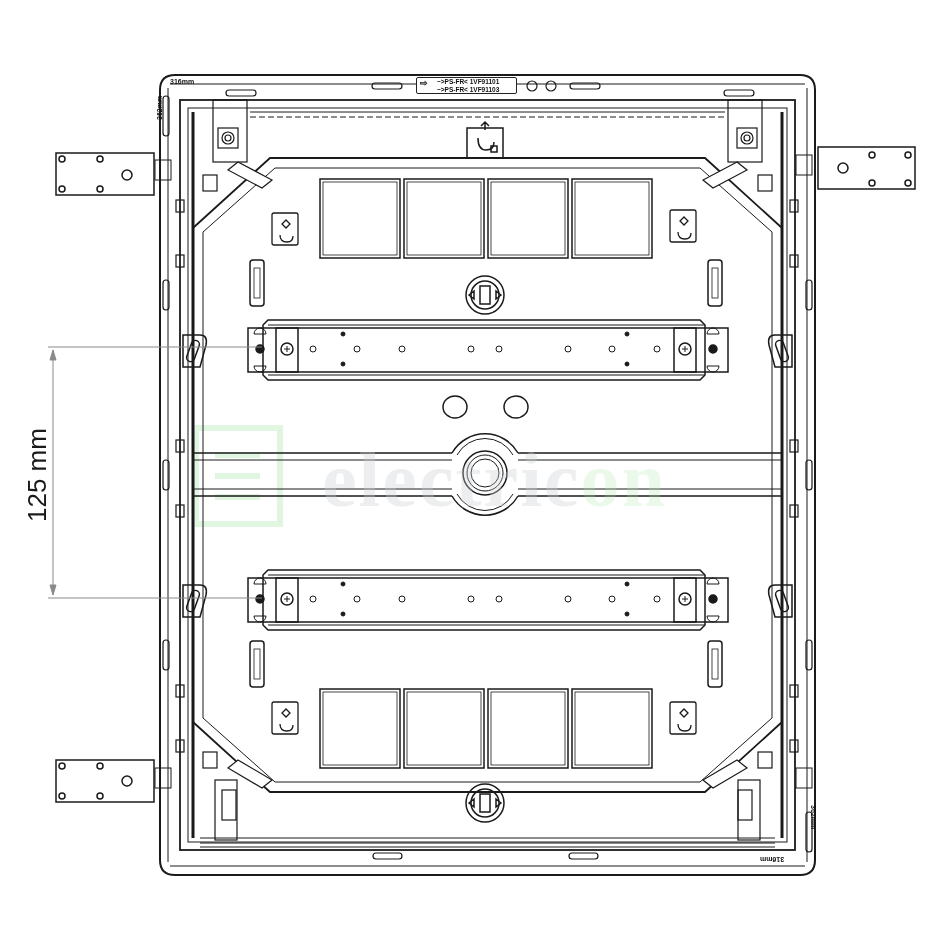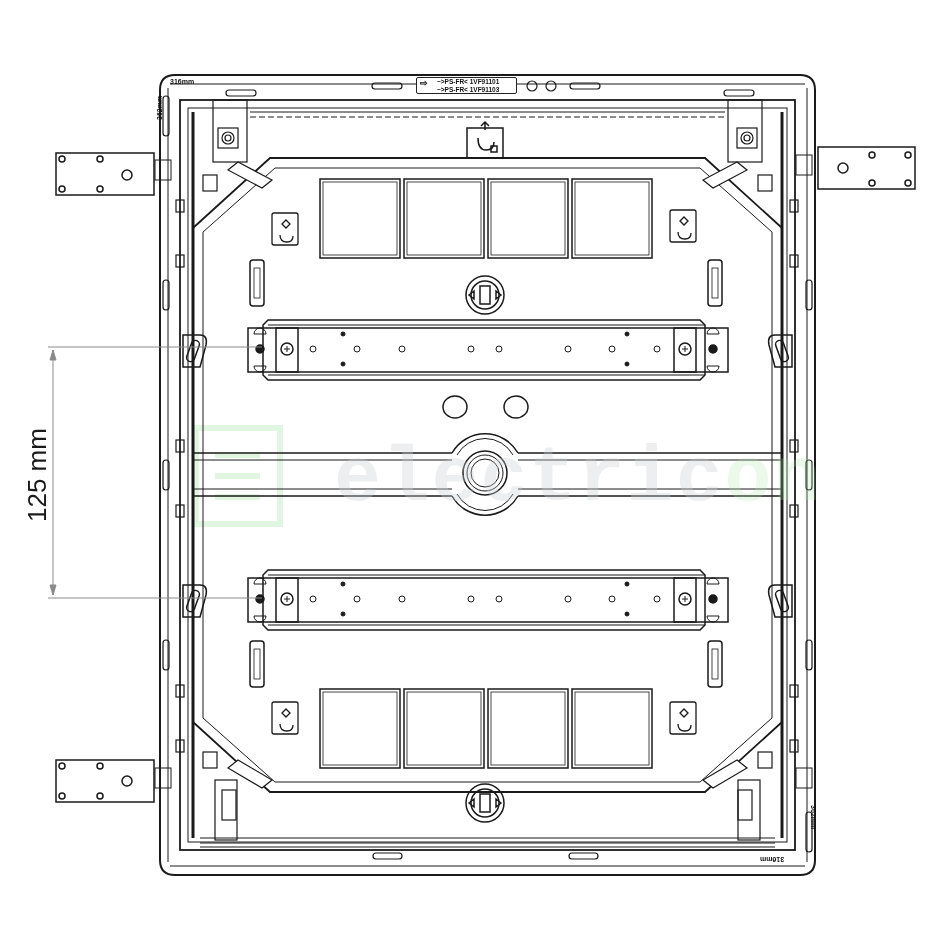--- a/index.html
+++ b/index.html
@@ -14,7 +14,7 @@
   .small-dim-side { position: absolute; left: 156px; top: 120px; font-size: 7px; font-weight: bold; color: #111; transform: rotate(-90deg); transform-origin: left top; font-family: "Liberation Sans", sans-serif; }
   .small-dim-bottom { position: absolute; left: 760px; top: 856px; font-size: 7px; font-weight: bold; color: #111; transform: rotate(180deg); font-family: "Liberation Sans", sans-serif; }
   .small-dim-side-r { position: absolute; left: 817px; top: 805px; font-size: 7px; font-weight: bold; color: #111; transform: rotate(90deg); transform-origin: left top; font-family: "Liberation Sans", sans-serif; }
-  .watermark { position: absolute; left: 334px; top: 435px; font-size: 78px; font-weight: bold; color: rgba(200,205,210,0.35); letter-spacing: 2px; font-family: Liberation Mono, monospace; pointer-events: none; }
+  .watermark { position: absolute; left: 322px; top: 435px; font-size: 78px; font-weight: bold; color: rgba(200,205,210,0.35); letter-spacing: 2px; font-family: Liberation Serif, serif; pointer-events: none; }
   .watermark .accent { color: rgba(170,230,170,0.25); }
 </style>
 </head>

